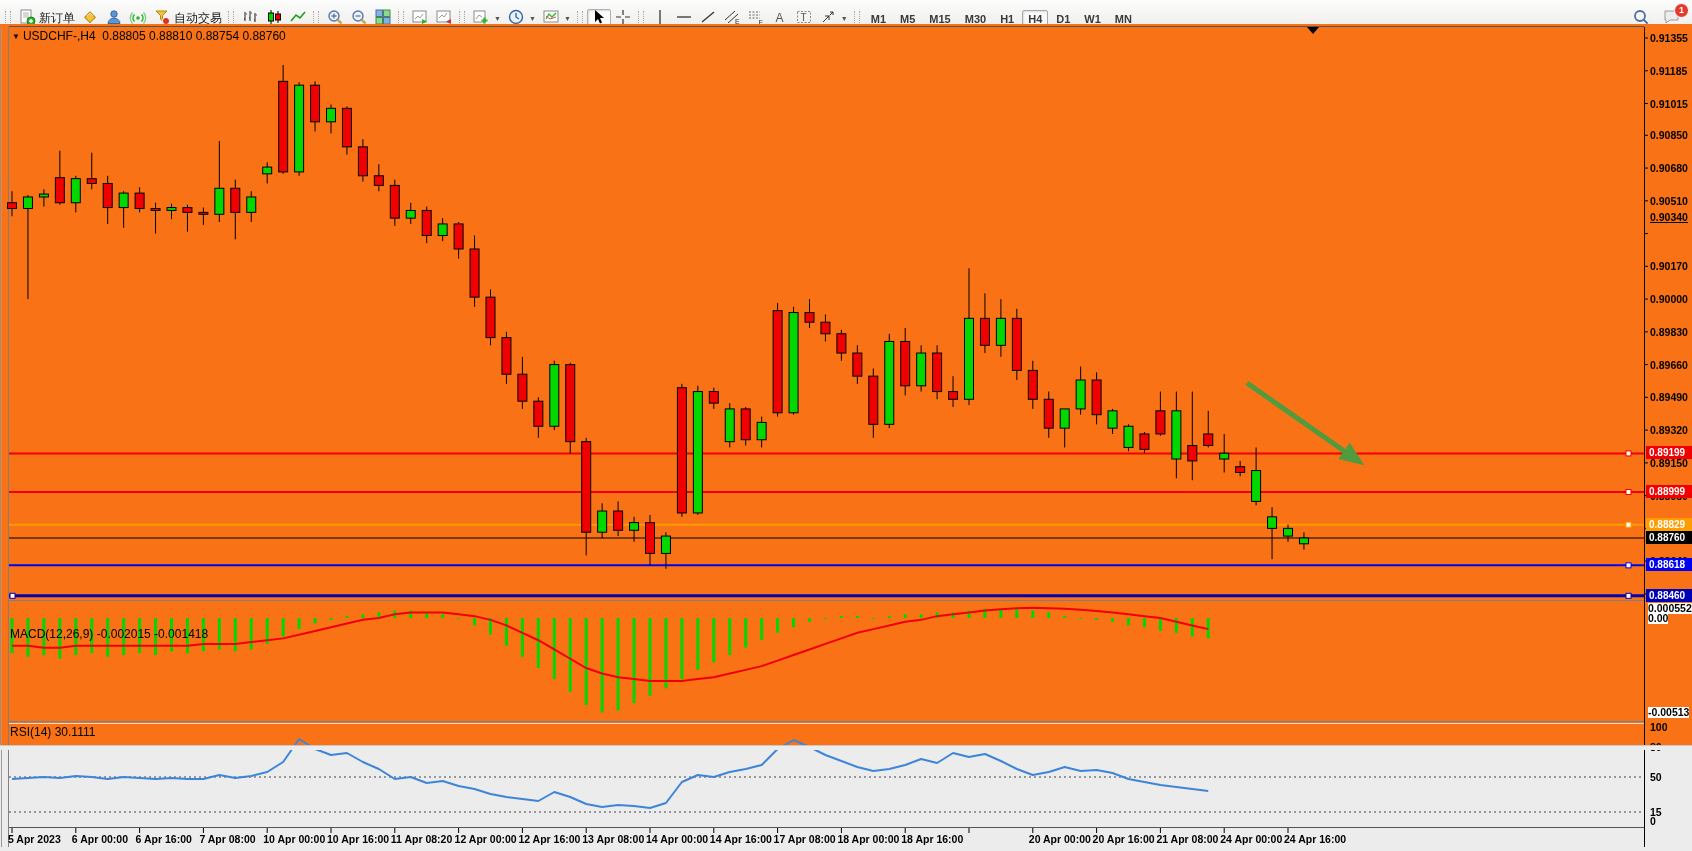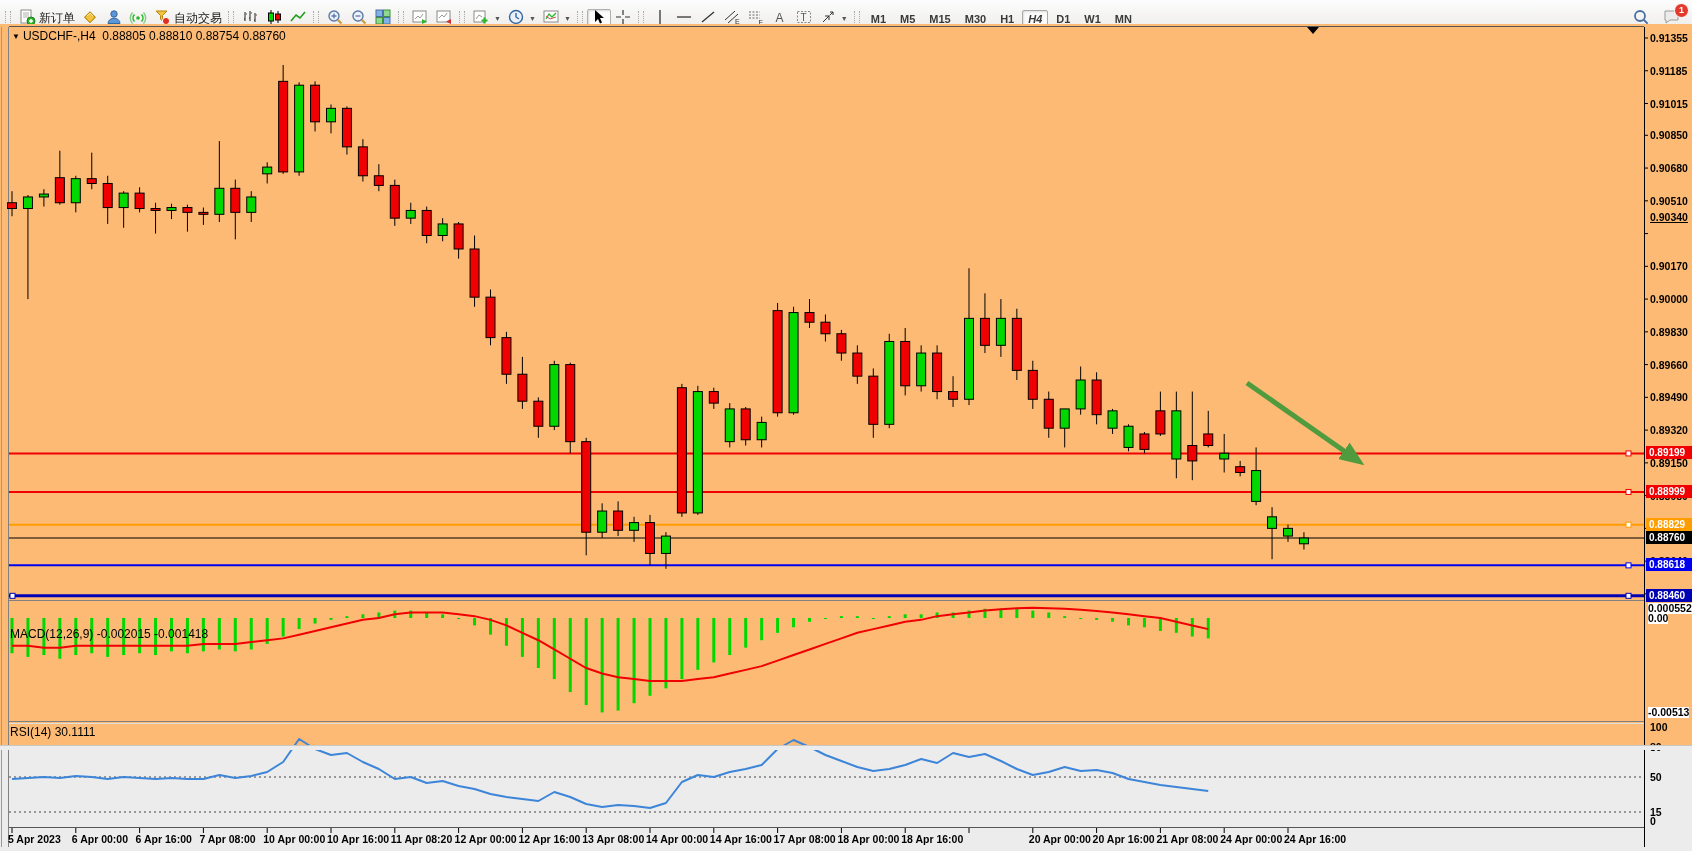--- a/index.html
+++ b/index.html
@@ -13,7 +13,7 @@
   .caret{font-size:7px;color:#555;margin-left:1px;}
   .tf-group{display:flex;align-items:center;}
   .tf{font-size:11px;font-weight:700;color:#3a3a3a;padding:2px 5px;border:1px solid transparent;margin:0 1px;border-radius:2px;}
-  .tf.active{background:#fbfbfb;border-color:#a8a8a8;box-shadow:inset 1px 1px 2px #dcdcdc;font-style:italic;}
+  .tf.active{background:#fbfbfb;border-color:#a8a8a8;box-shadow:inset 1px 1px 2px #dcdcdc;}
   .toolbar-right{margin-left:auto;display:flex;align-items:center;gap:12px;margin-right:10px;}
   .chat-wrap{position:relative;}
   .badge{position:absolute;top:-5px;right:-7px;background:#e23b2e;color:#fff;border-radius:50%;width:13px;height:13px;font-size:9px;font-weight:700;display:flex;align-items:center;justify-content:center;border:1px solid #fff;}

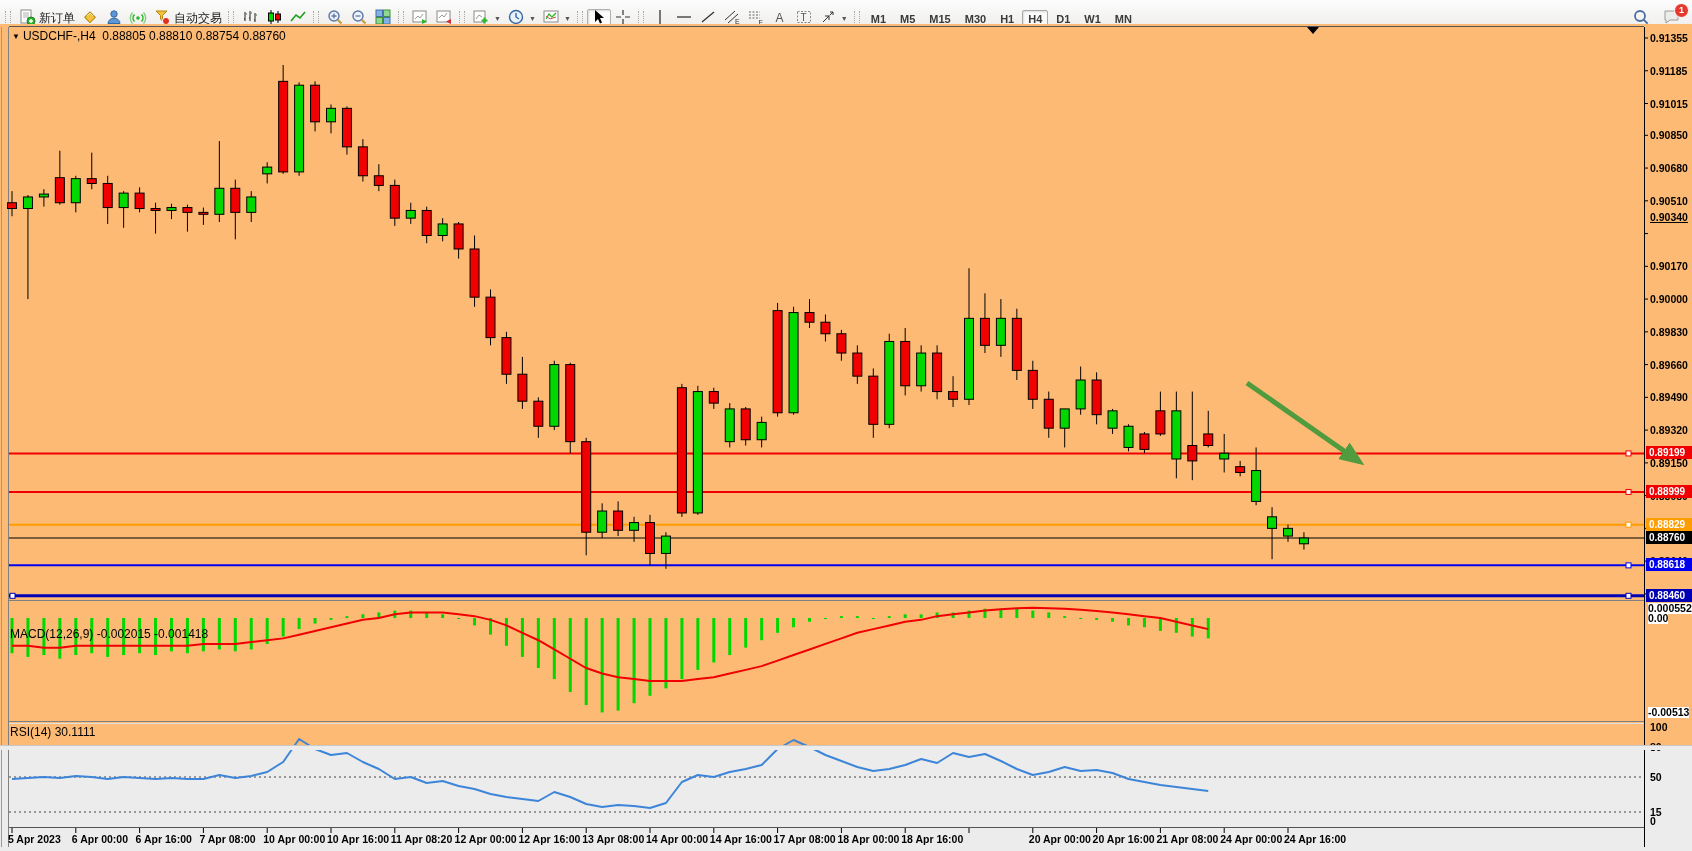--- a/index.html
+++ b/index.html
@@ -18,7 +18,7 @@
   .chat-wrap{position:relative;}
   .badge{position:absolute;top:-5px;right:-7px;background:#e23b2e;color:#fff;border-radius:50%;width:13px;height:13px;font-size:9px;font-weight:700;display:flex;align-items:center;justify-content:center;border:1px solid #fff;}
   
-  .chart-window{position:absolute;top:24px;left:0;width:1692px;height:726px;background:#fdba74;}
+  .chart-window{position:absolute;top:24px;left:0;width:1692px;height:726px;background:#f97316;}
   #chart-svg{position:absolute;left:0;top:0;}
   .abs{position:absolute;white-space:nowrap;}
   .chart-title{font-size:12px;color:#000;}

